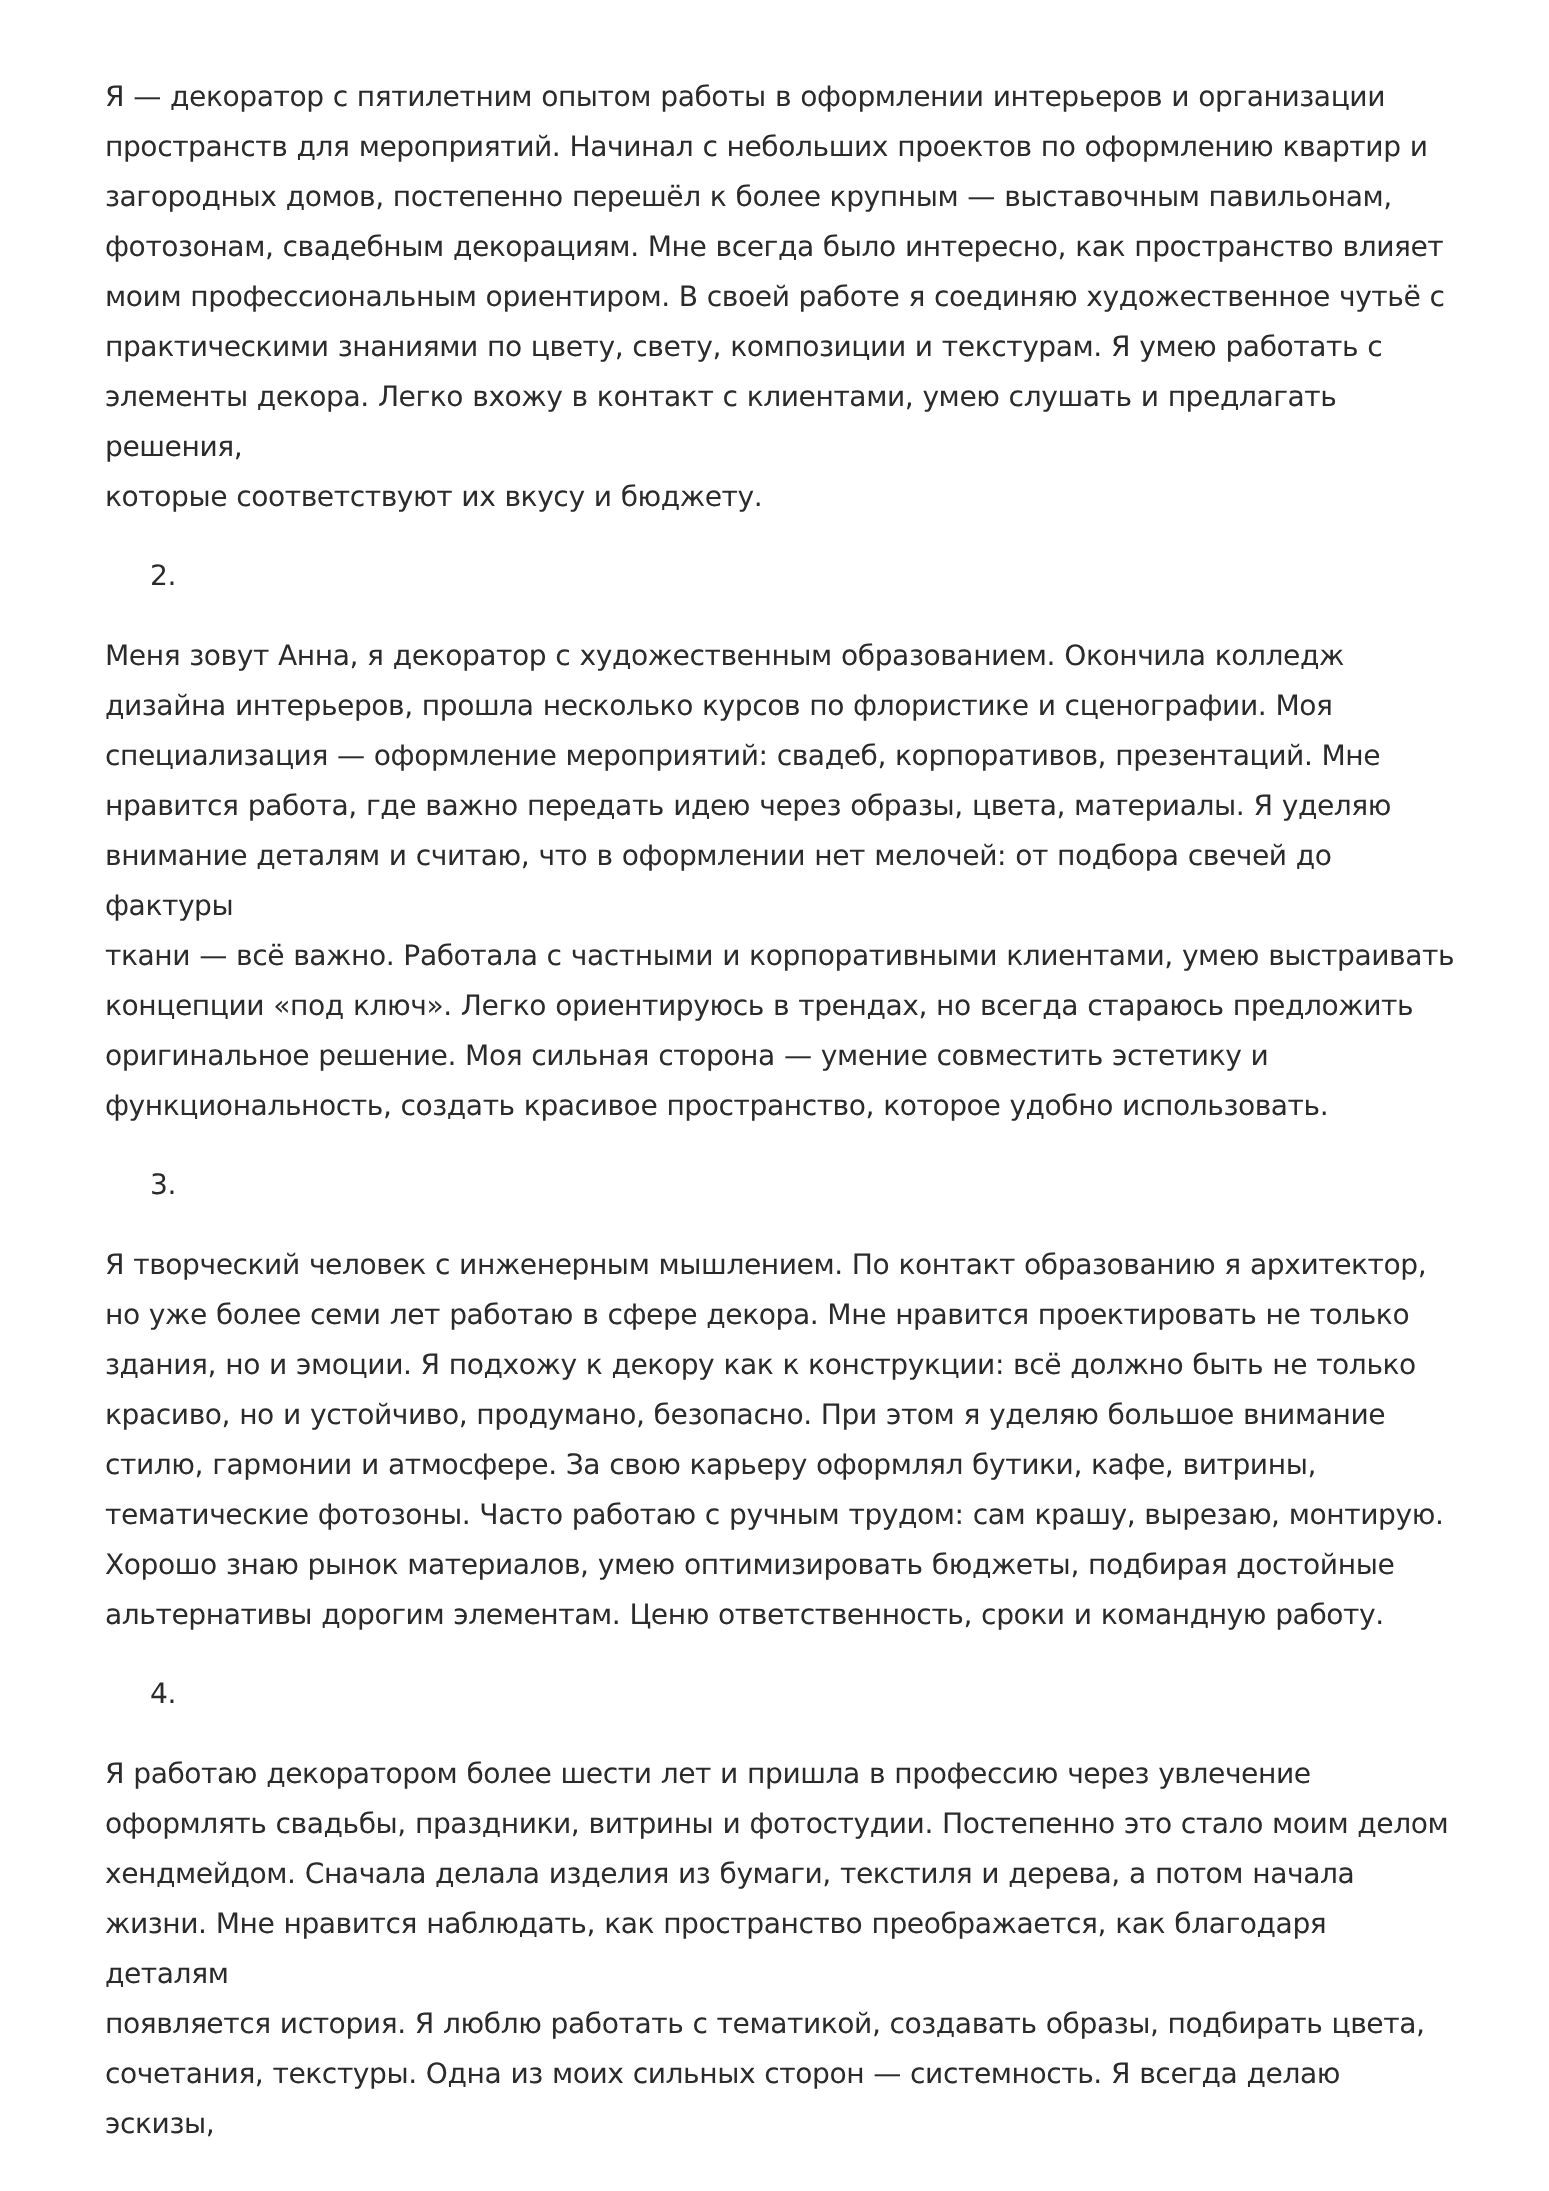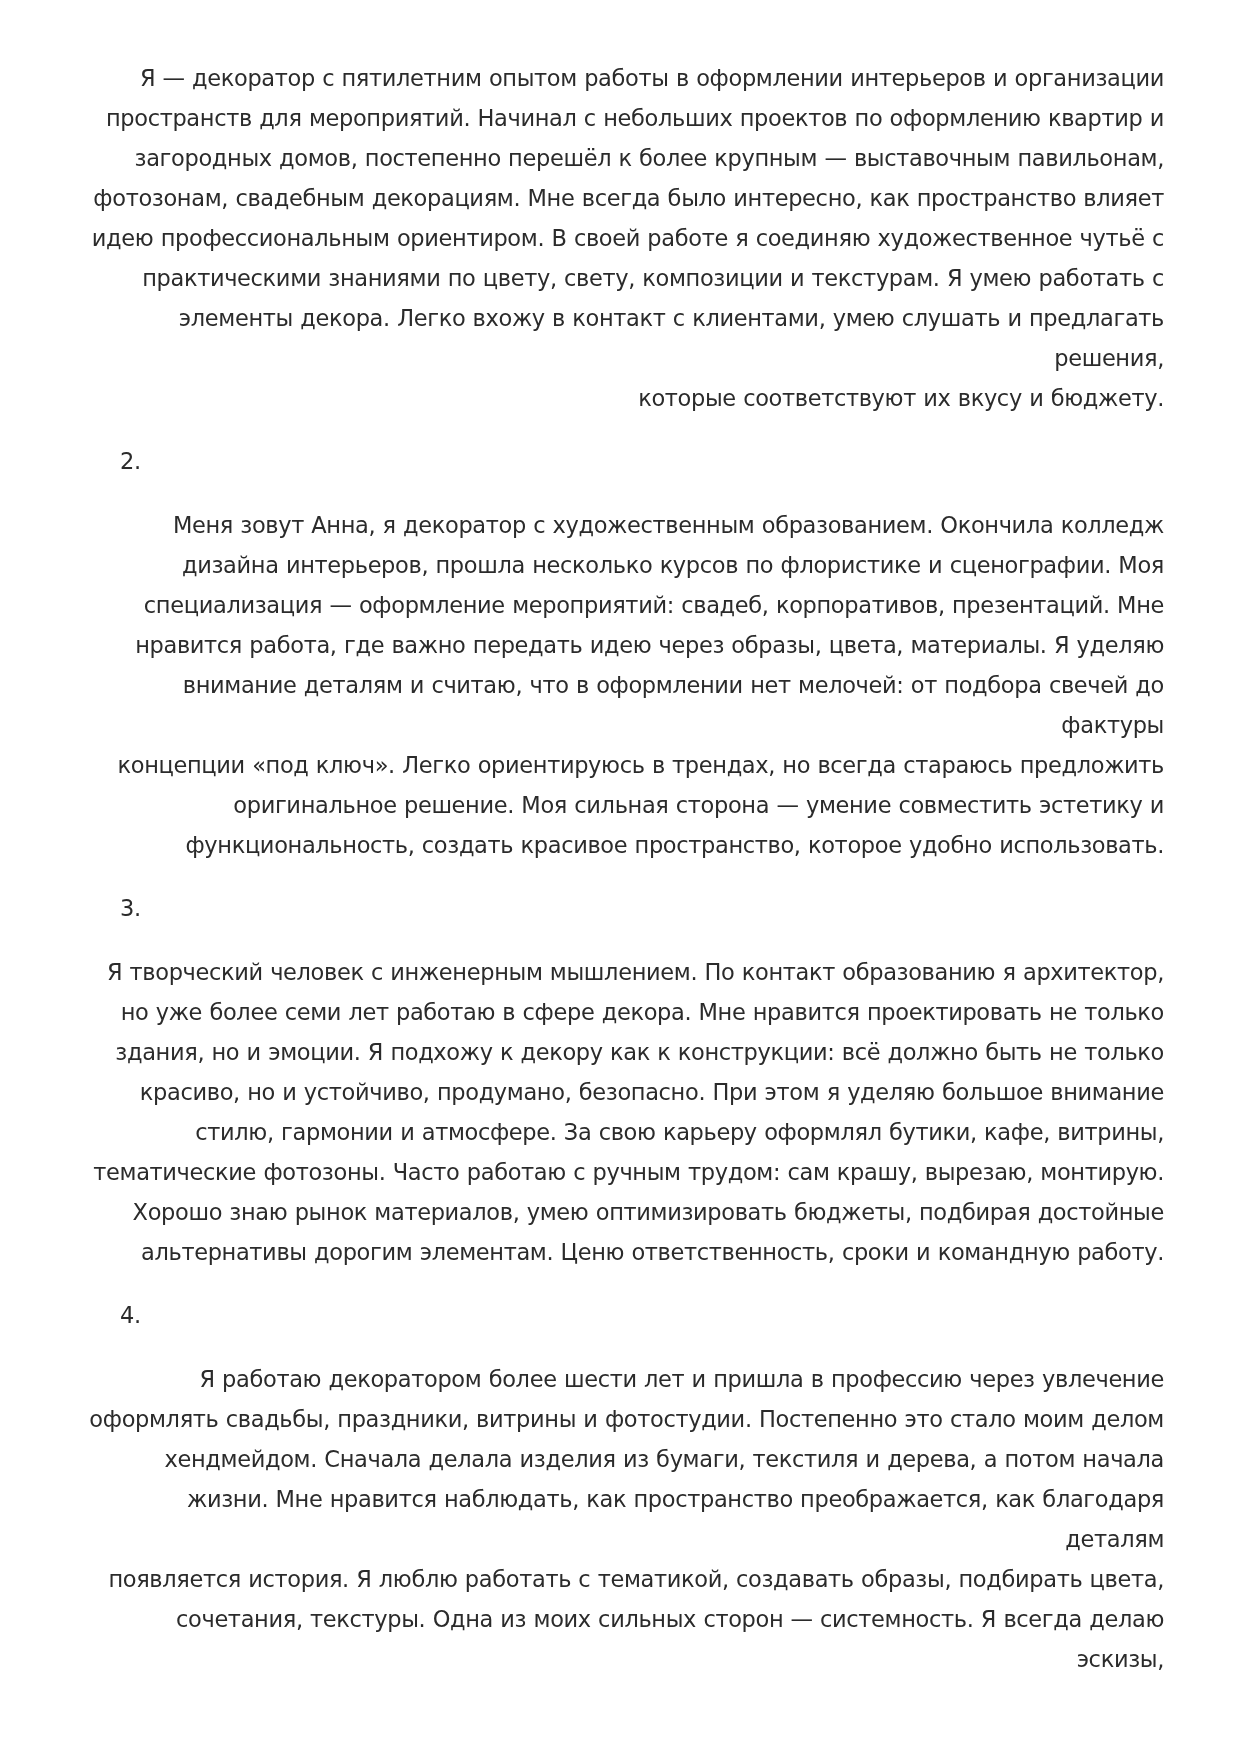--- a/index.html
+++ b/index.html
@@ -7,7 +7,7 @@
   .doc { position: absolute; left: 84px; top: 58px; width: 1080px;
          font-family: "DejaVu Sans", sans-serif; font-size: 22.5px; line-height: 40px;
          color: #2b2b2b; letter-spacing: -0.35px; word-spacing: 0.5px; }
-  .para { margin: 0; text-align: right; }
+  .para { margin: 0; text-align: left; }
   .num { margin: 23px 0 24px 36px; line-height: 40px; }
 </style>
 </head>

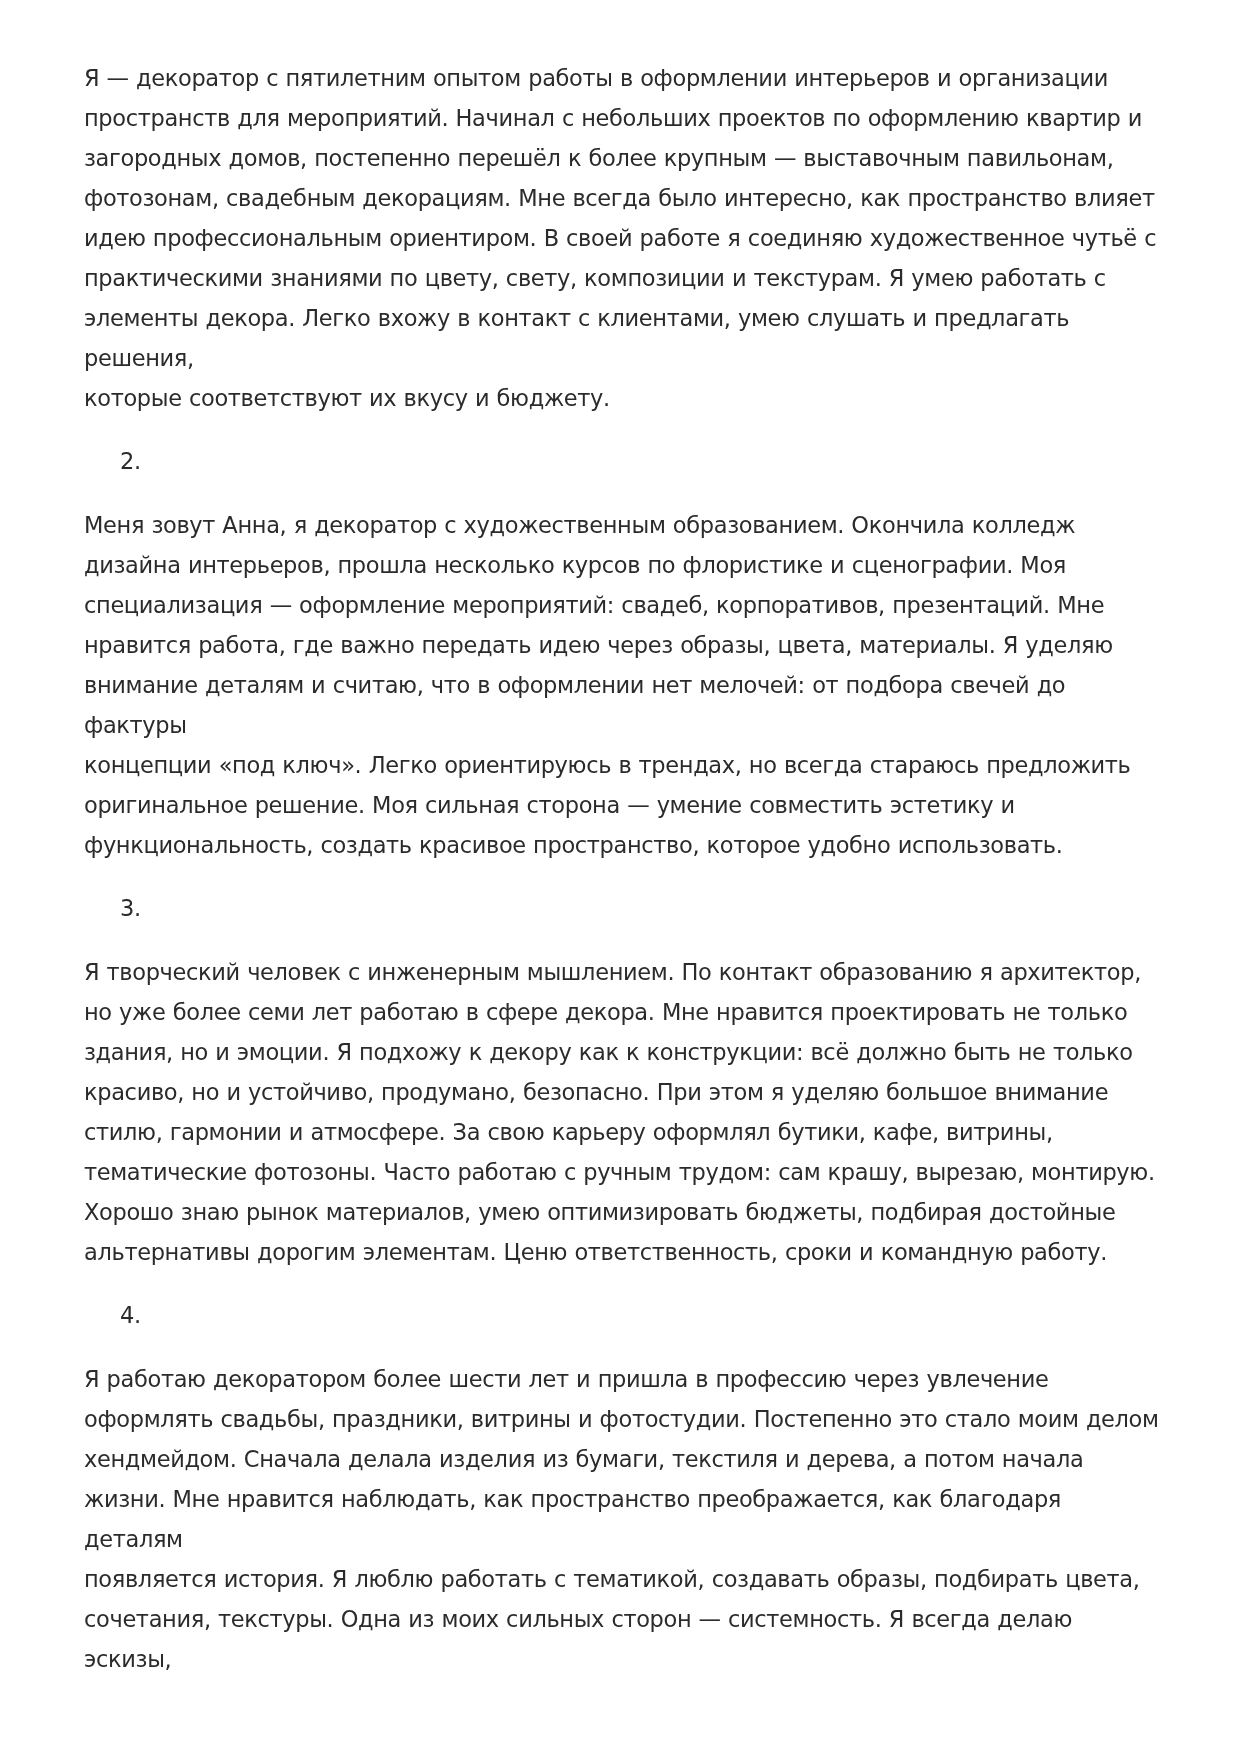--- a/index.html
+++ b/index.html
@@ -20,7 +20,7 @@
     <div>пространств для мероприятий. Начинал с небольших проектов по оформлению квартир и</div>
     <div>загородных домов, постепенно перешёл к более крупным — выставочным павильонам,</div>
     <div>фотозонам, свадебным декорациям. Мне всегда было интересно, как пространство влияет</div>
-    <div>идею профессиональным ориентиром. В своей работе я соединяю художественное чутьё с</div>
+    <div>моим профессиональным ориентиром. В своей работе я соединяю художественное чутьё с</div>
     <div>практическими знаниями по цвету, свету, композиции и текстурам. Я умею работать с</div>
     <div>элементы декора. Легко вхожу в контакт с клиентами, умею слушать и предлагать решения,</div>
     <div>которые соответствуют их вкусу и бюджету.</div>

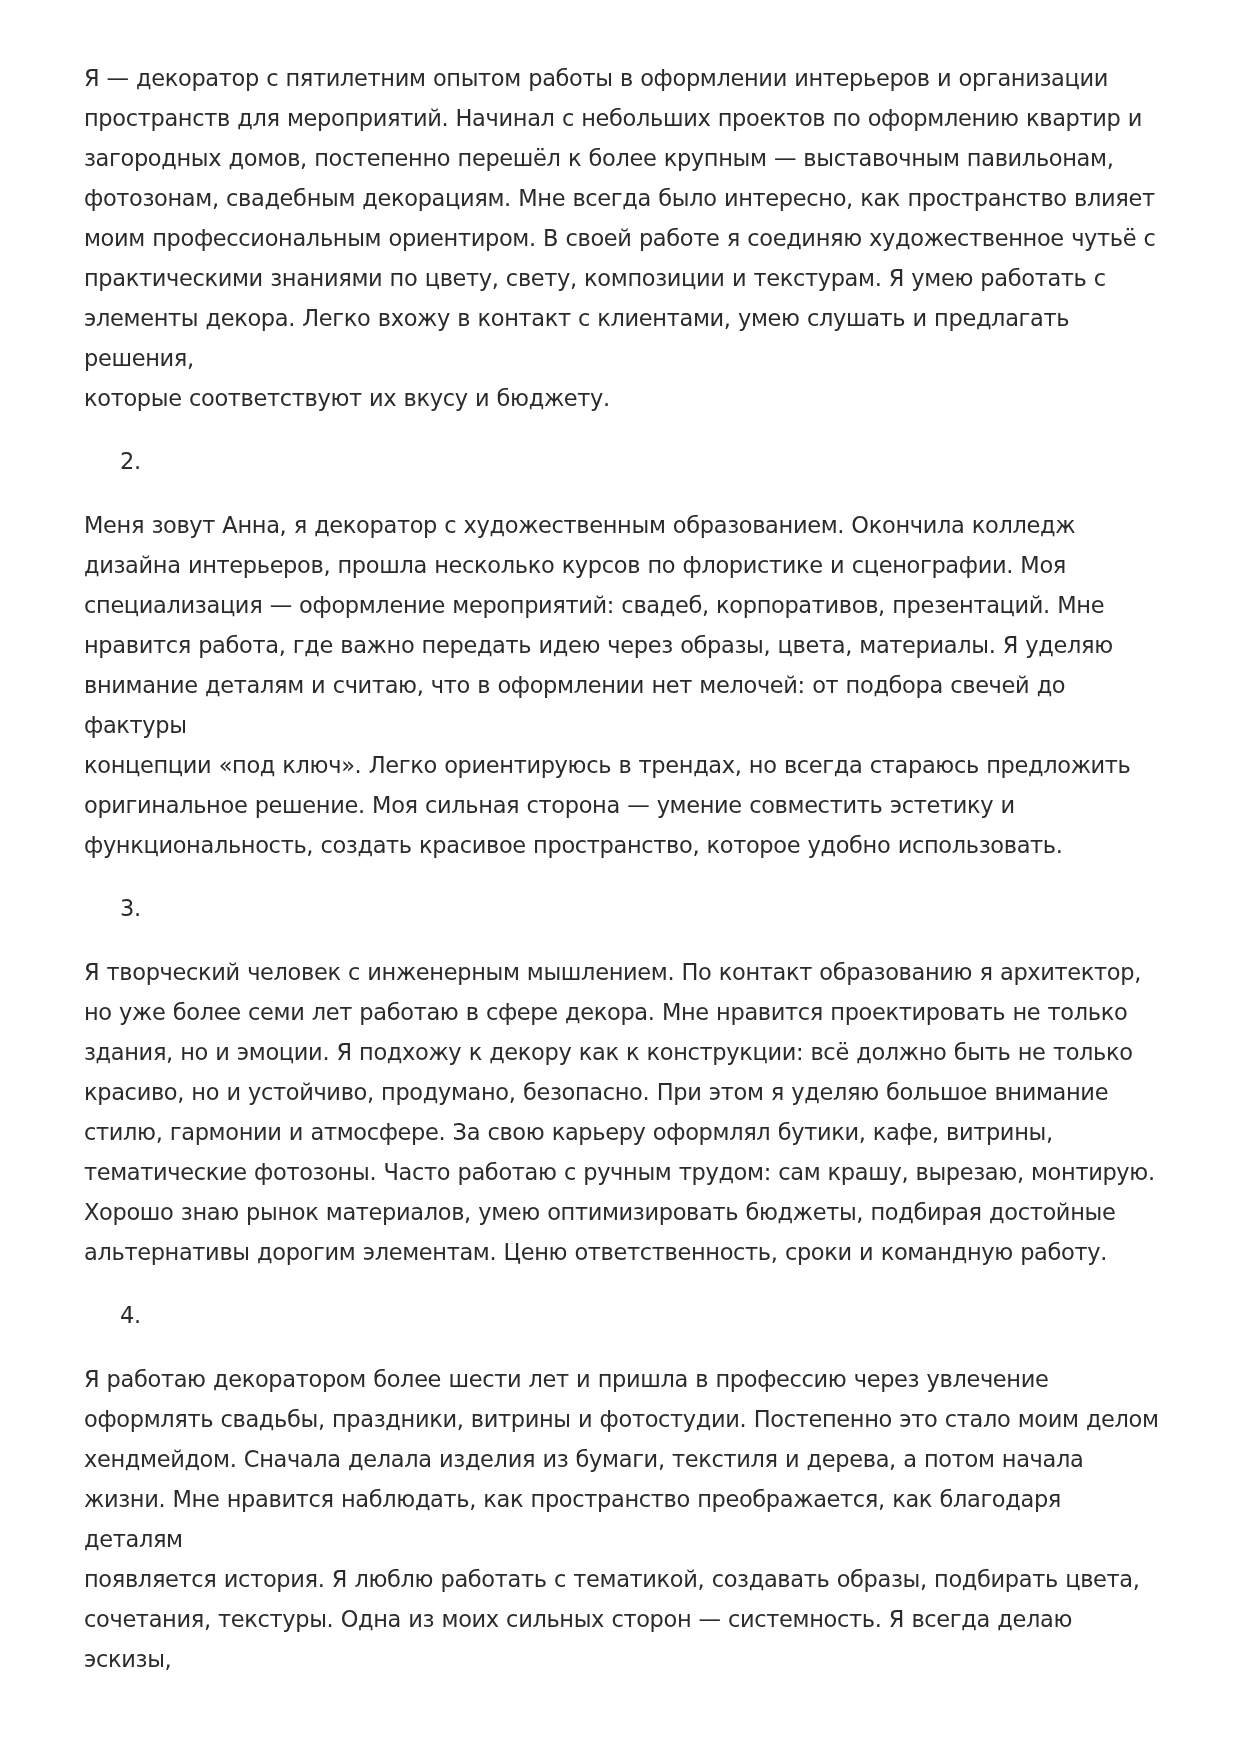--- a/index.html
+++ b/index.html
@@ -34,6 +34,7 @@
     <div>специализация — оформление мероприятий: свадеб, корпоративов, презентаций. Мне</div>
     <div>нравится работа, где важно передать идею через образы, цвета, материалы. Я уделяю</div>
     <div>внимание деталям и считаю, что в оформлении нет мелочей: от подбора свечей до фактуры</div>
+    <div>ткани — всё важно. Работала с частными и корпоративными клиентами, умею выстраивать</div>
     <div>концепции «под ключ». Легко ориентируюсь в трендах, но всегда стараюсь предложить</div>
     <div>оригинальное решение. Моя сильная сторона — умение совместить эстетику и</div>
     <div>функциональность, создать красивое пространство, которое удобно использовать.</div>

